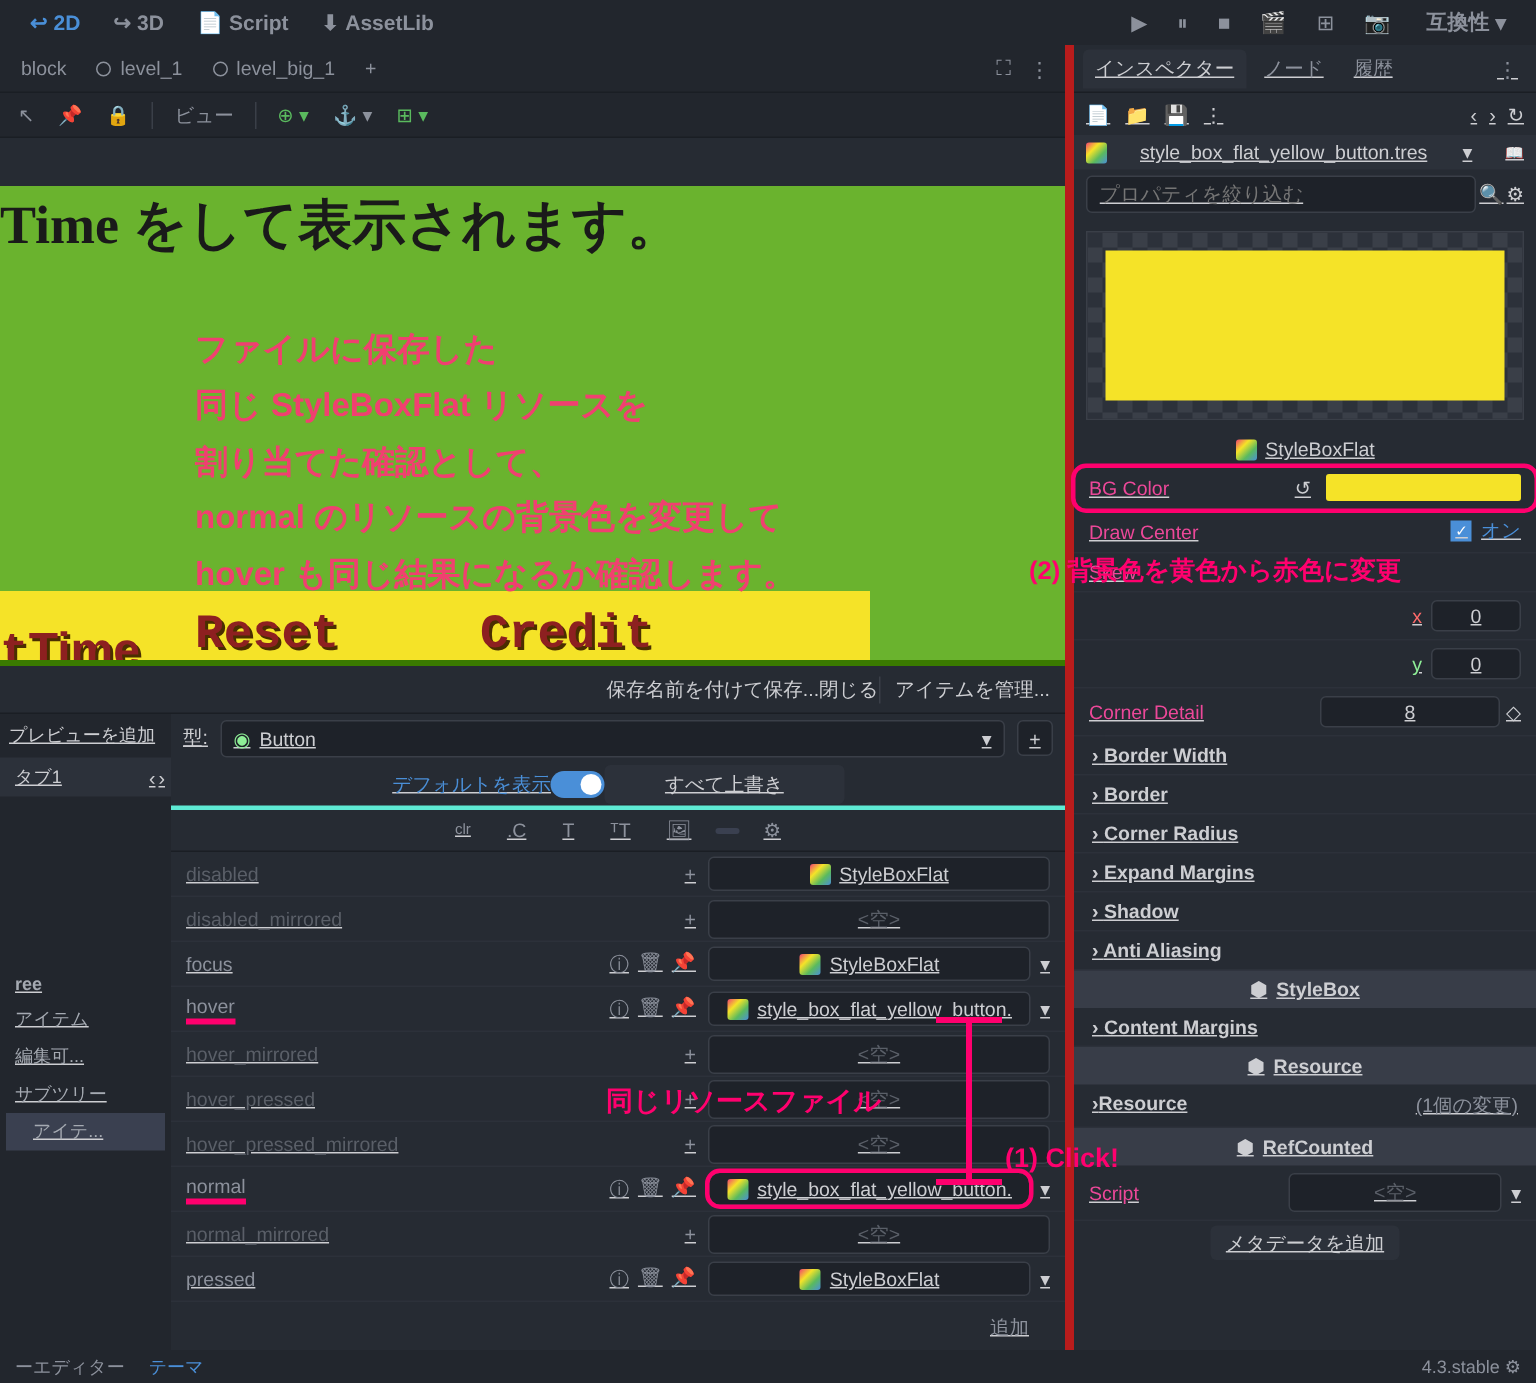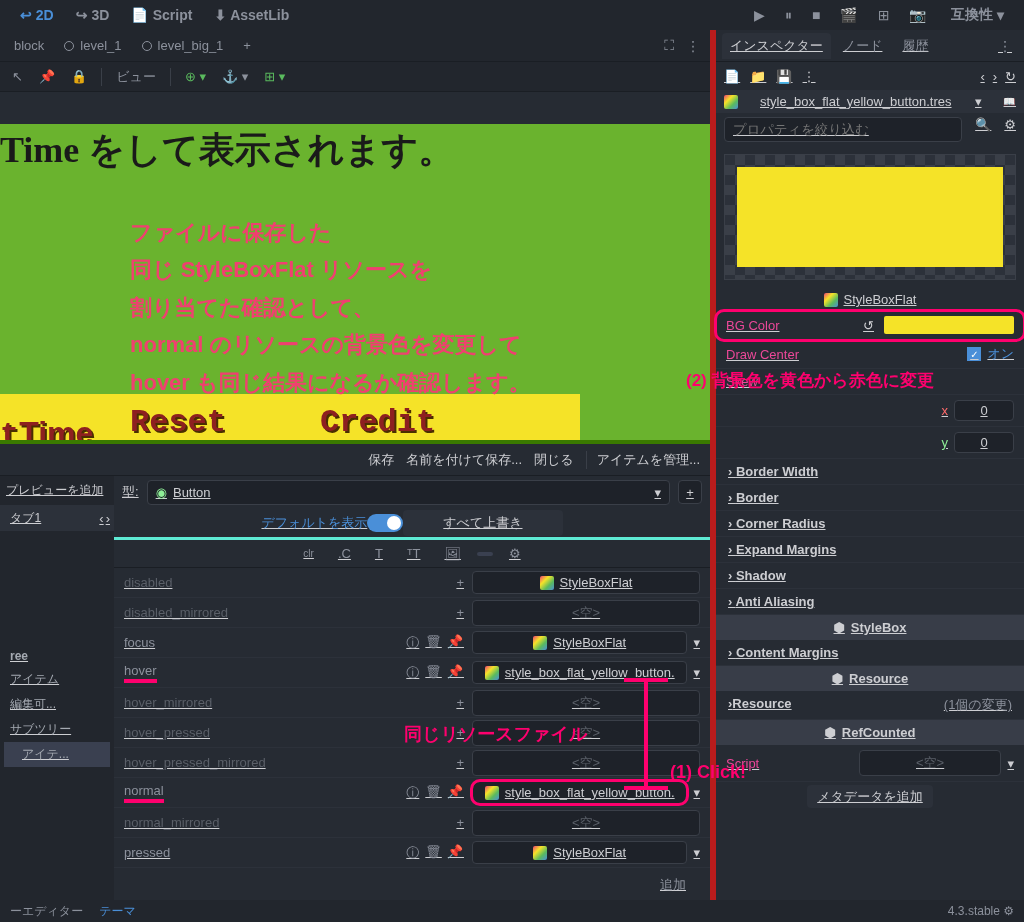--- a/index.html
+++ b/index.html
@@ -60,7 +60,7 @@
 .insp-toolbar { height: 28px; display: flex; align-items: center; justify-content: space-between; padding: 0 8px; }
 .insp-toolbar-left { display: flex; gap: 10px; }
 .resource-row { padding: 4px 8px; display: flex; align-items: center; gap: 22px; background: #2c313a; }
-.filter-row { padding: 4px 8px; display: flex; gap: 13px; }
+.filter-row { padding: 4px 8px; display: flex; align-items: center; gap: 2px; }
 .filter-input { flex: 1; background: #1e2229; border: 1px solid #3a3f48; border-radius: 4px; padding: 4px 8px; color: #8c919c; }
 .preview-box { margin: 8px; border: 1px solid #3a3f48; position: relative; }
 .checker { background-image: repeating-conic-gradient(#3a3f48 0% 25%, #2c313a 0% 50%); background-size: 20px 20px; padding: 12px; }

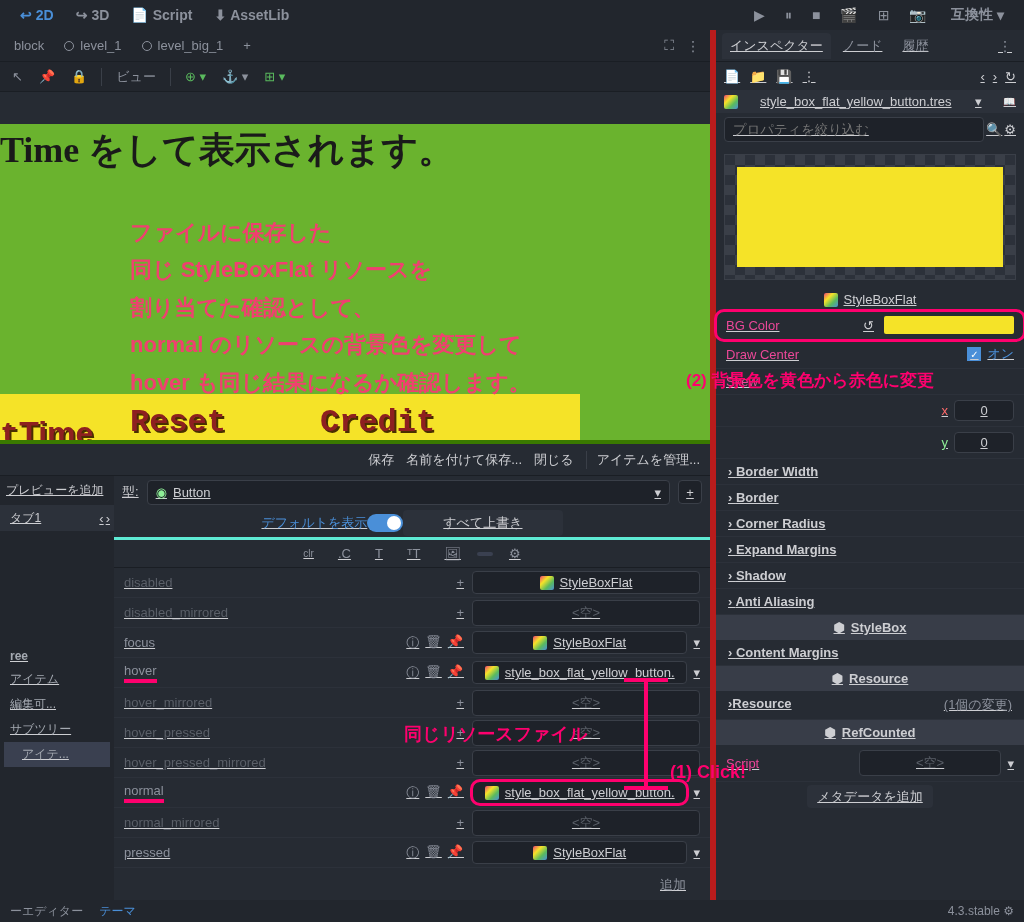--- a/index.html
+++ b/index.html
@@ -32,7 +32,7 @@
 .tree-item { padding: 4px 6px; }
 .tree-item.selected { background: #3a4050; }
 .bottom-right { flex: 1; display: flex; flex-direction: column; }
-.panel-toolbar { height: 32px; display: flex; align-items: center; justify-content: flex-end; gap: 12px; padding: 0 10px; font-size: 13px; color: #cdced2; border-bottom: 1px solid #1a1e24; }
+.panel-toolbar { height: 32px; display: flex; align-items: center; justify-content: flex-end; padding: 0 10px; font-size: 13px; color: #cdced2; border-bottom: 1px solid #1a1e24; }
 .type-row { height: 32px; display: flex; align-items: center; padding: 0 8px; gap: 8px; }
 .type-select { flex: 1; background: #1e2229; border: 1px solid #3a3f48; border-radius: 4px; padding: 4px 8px; display: flex; align-items: center; gap: 6px; }
 .plus-btn { background: #1e2229; border: 1px solid #3a3f48; border-radius: 4px; width: 24px; height: 24px; display: flex; align-items: center; justify-content: center; }

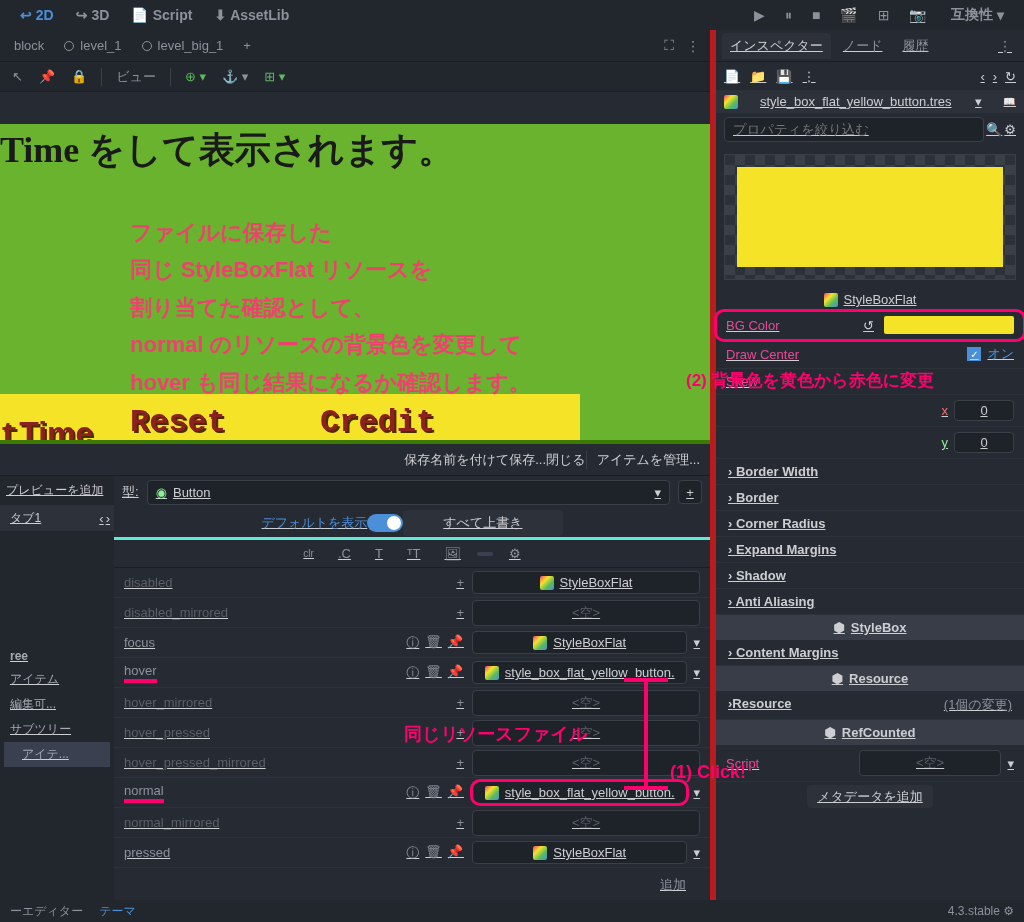--- a/index.html
+++ b/index.html
@@ -381,6 +381,11 @@
       <span style="color:#8eef97; margin-right:6px">y</span>
       <span class="num-input">0</span>
     </div>
+    <div class="insp-prop">
+      <span class="insp-prop-name">Corner Detail</span>
+      <span class="num-input" style="width:120px">8</span>
+      <span style="margin-left:4px">◇</span>
+    </div>
     <div class="fold-row">› <span>Border Width</span></div>
     <div class="fold-row">› <span>Border</span></div>
     <div class="fold-row">› <span>Corner Radius</span></div>

